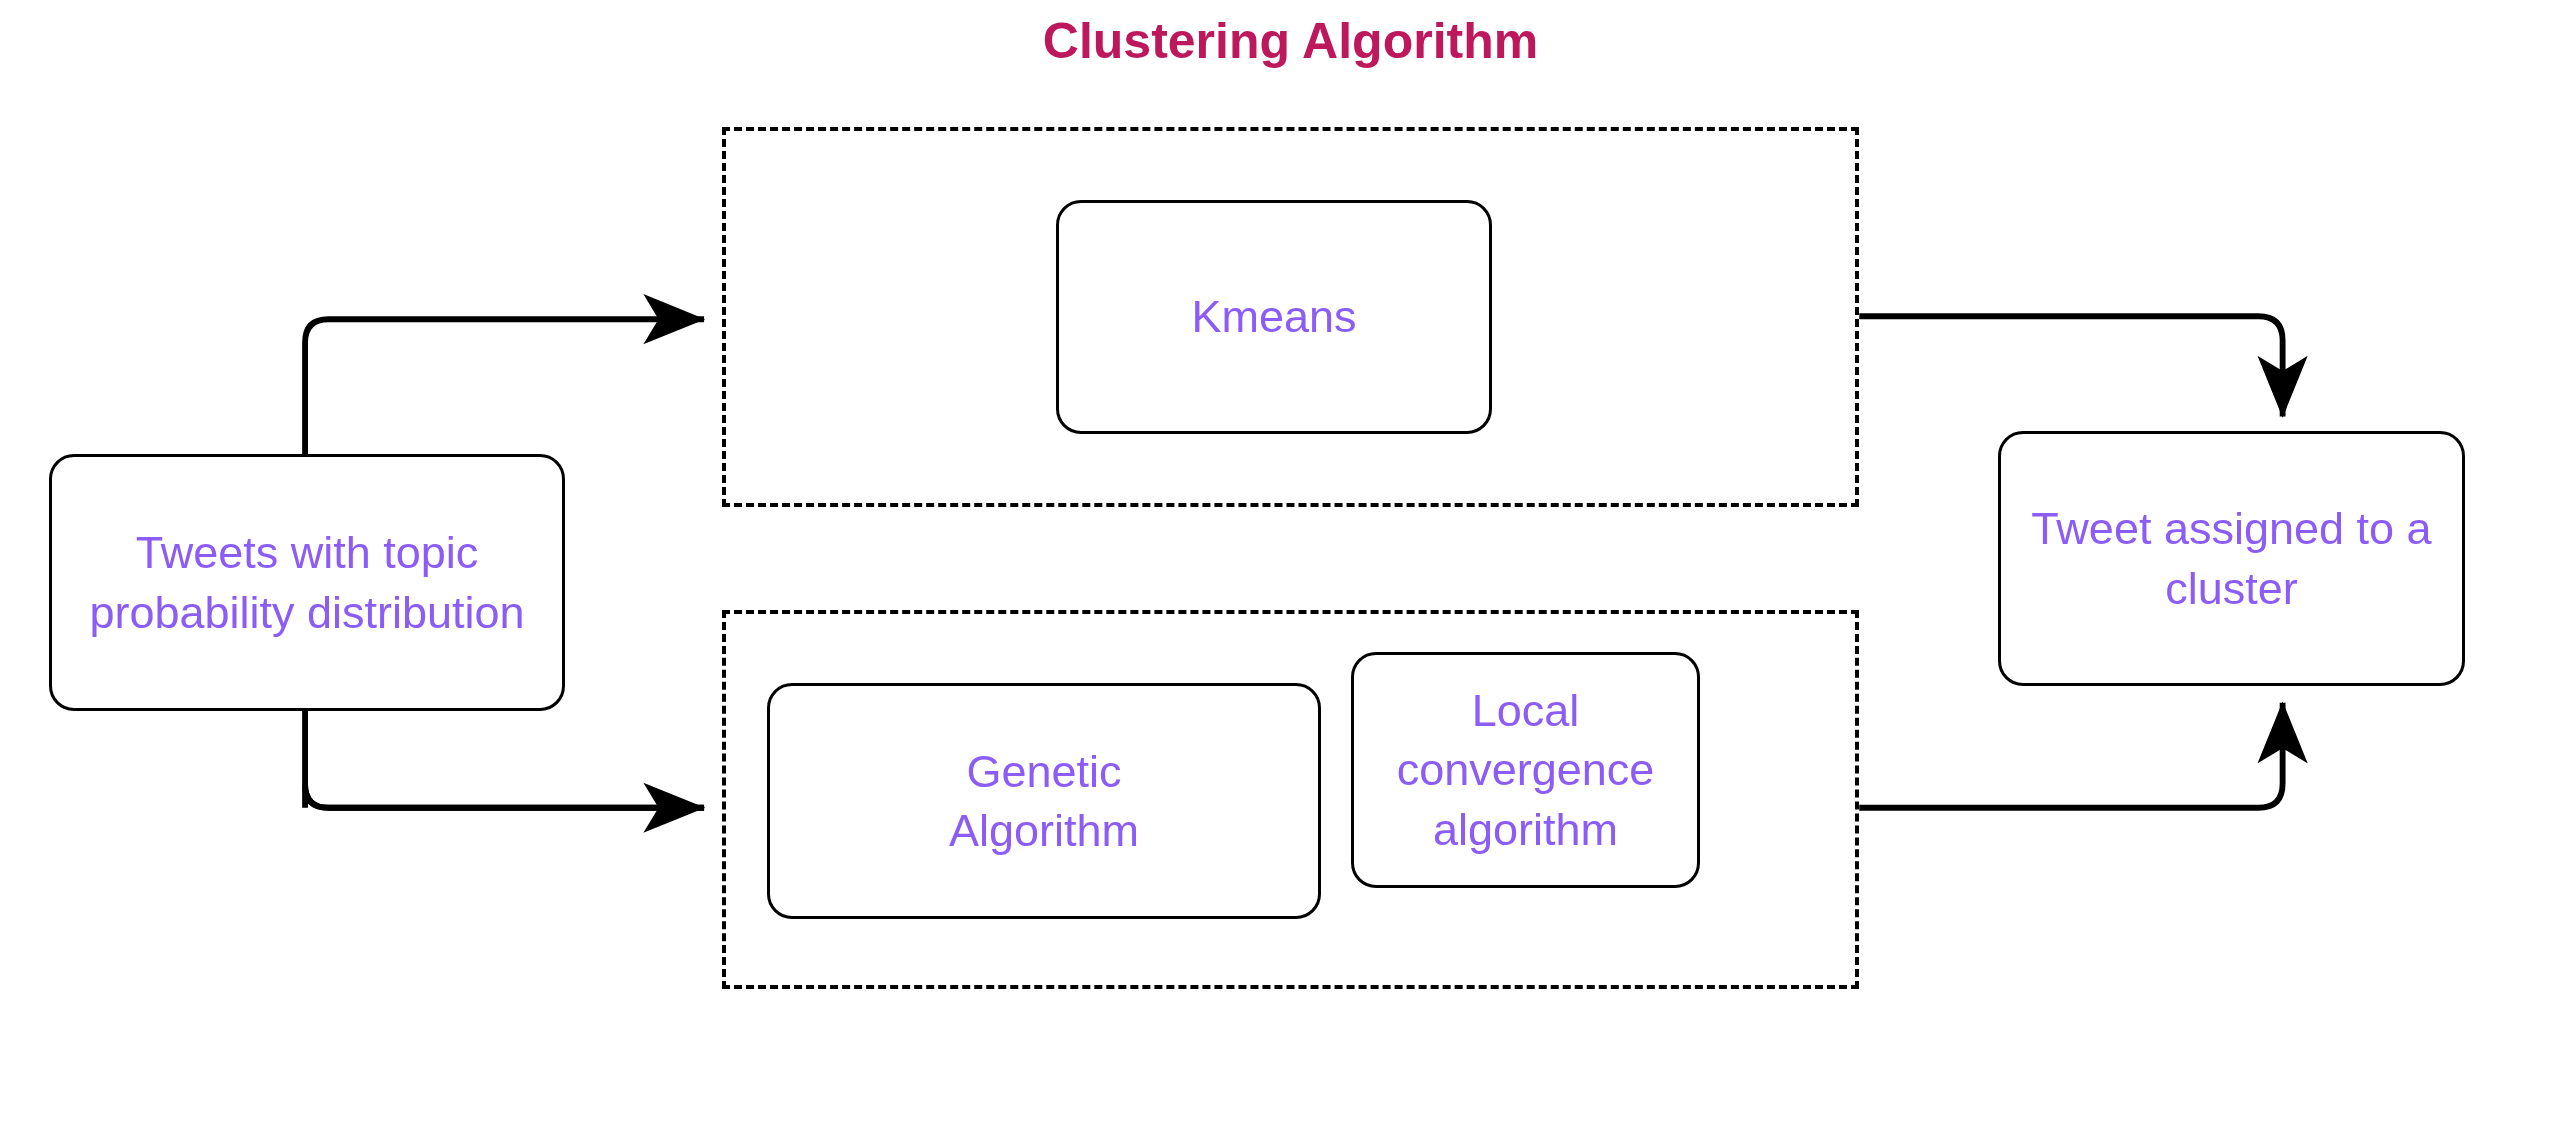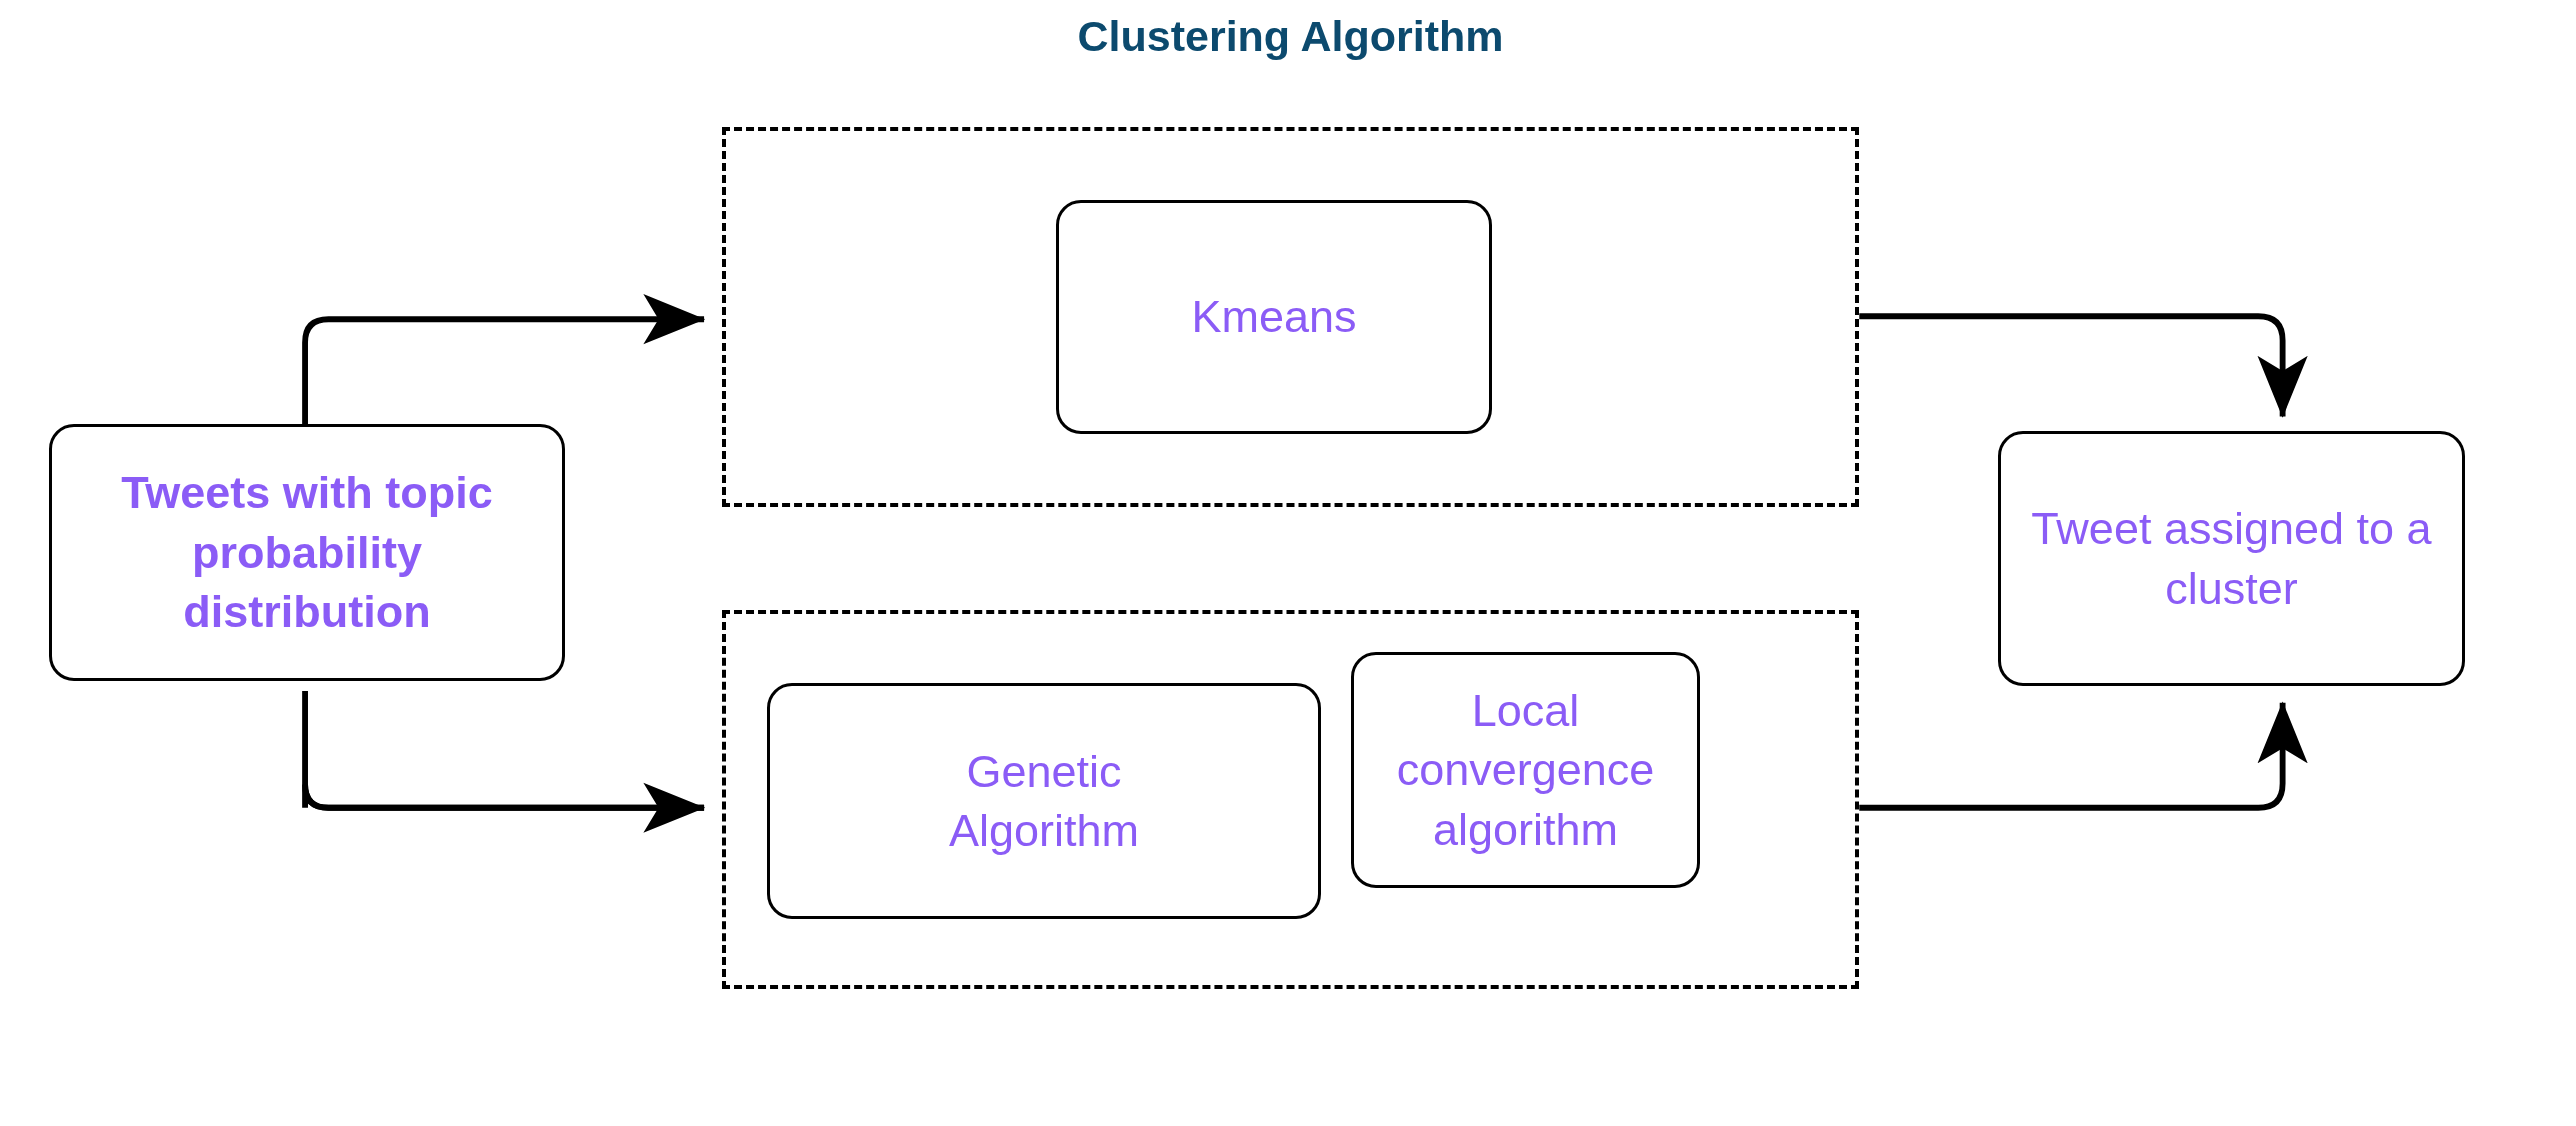--- a/index.html
+++ b/index.html
@@ -49,9 +49,9 @@
   .group-title {
     position: absolute;
     text-align: center;
-    color: #0c4a6e;
+    color: #be185d;
     font-family: "Liberation Sans", sans-serif;
-    font-size: 43px;
+    font-size: 50px;
     font-weight: bold;
     white-space: nowrap;
   }

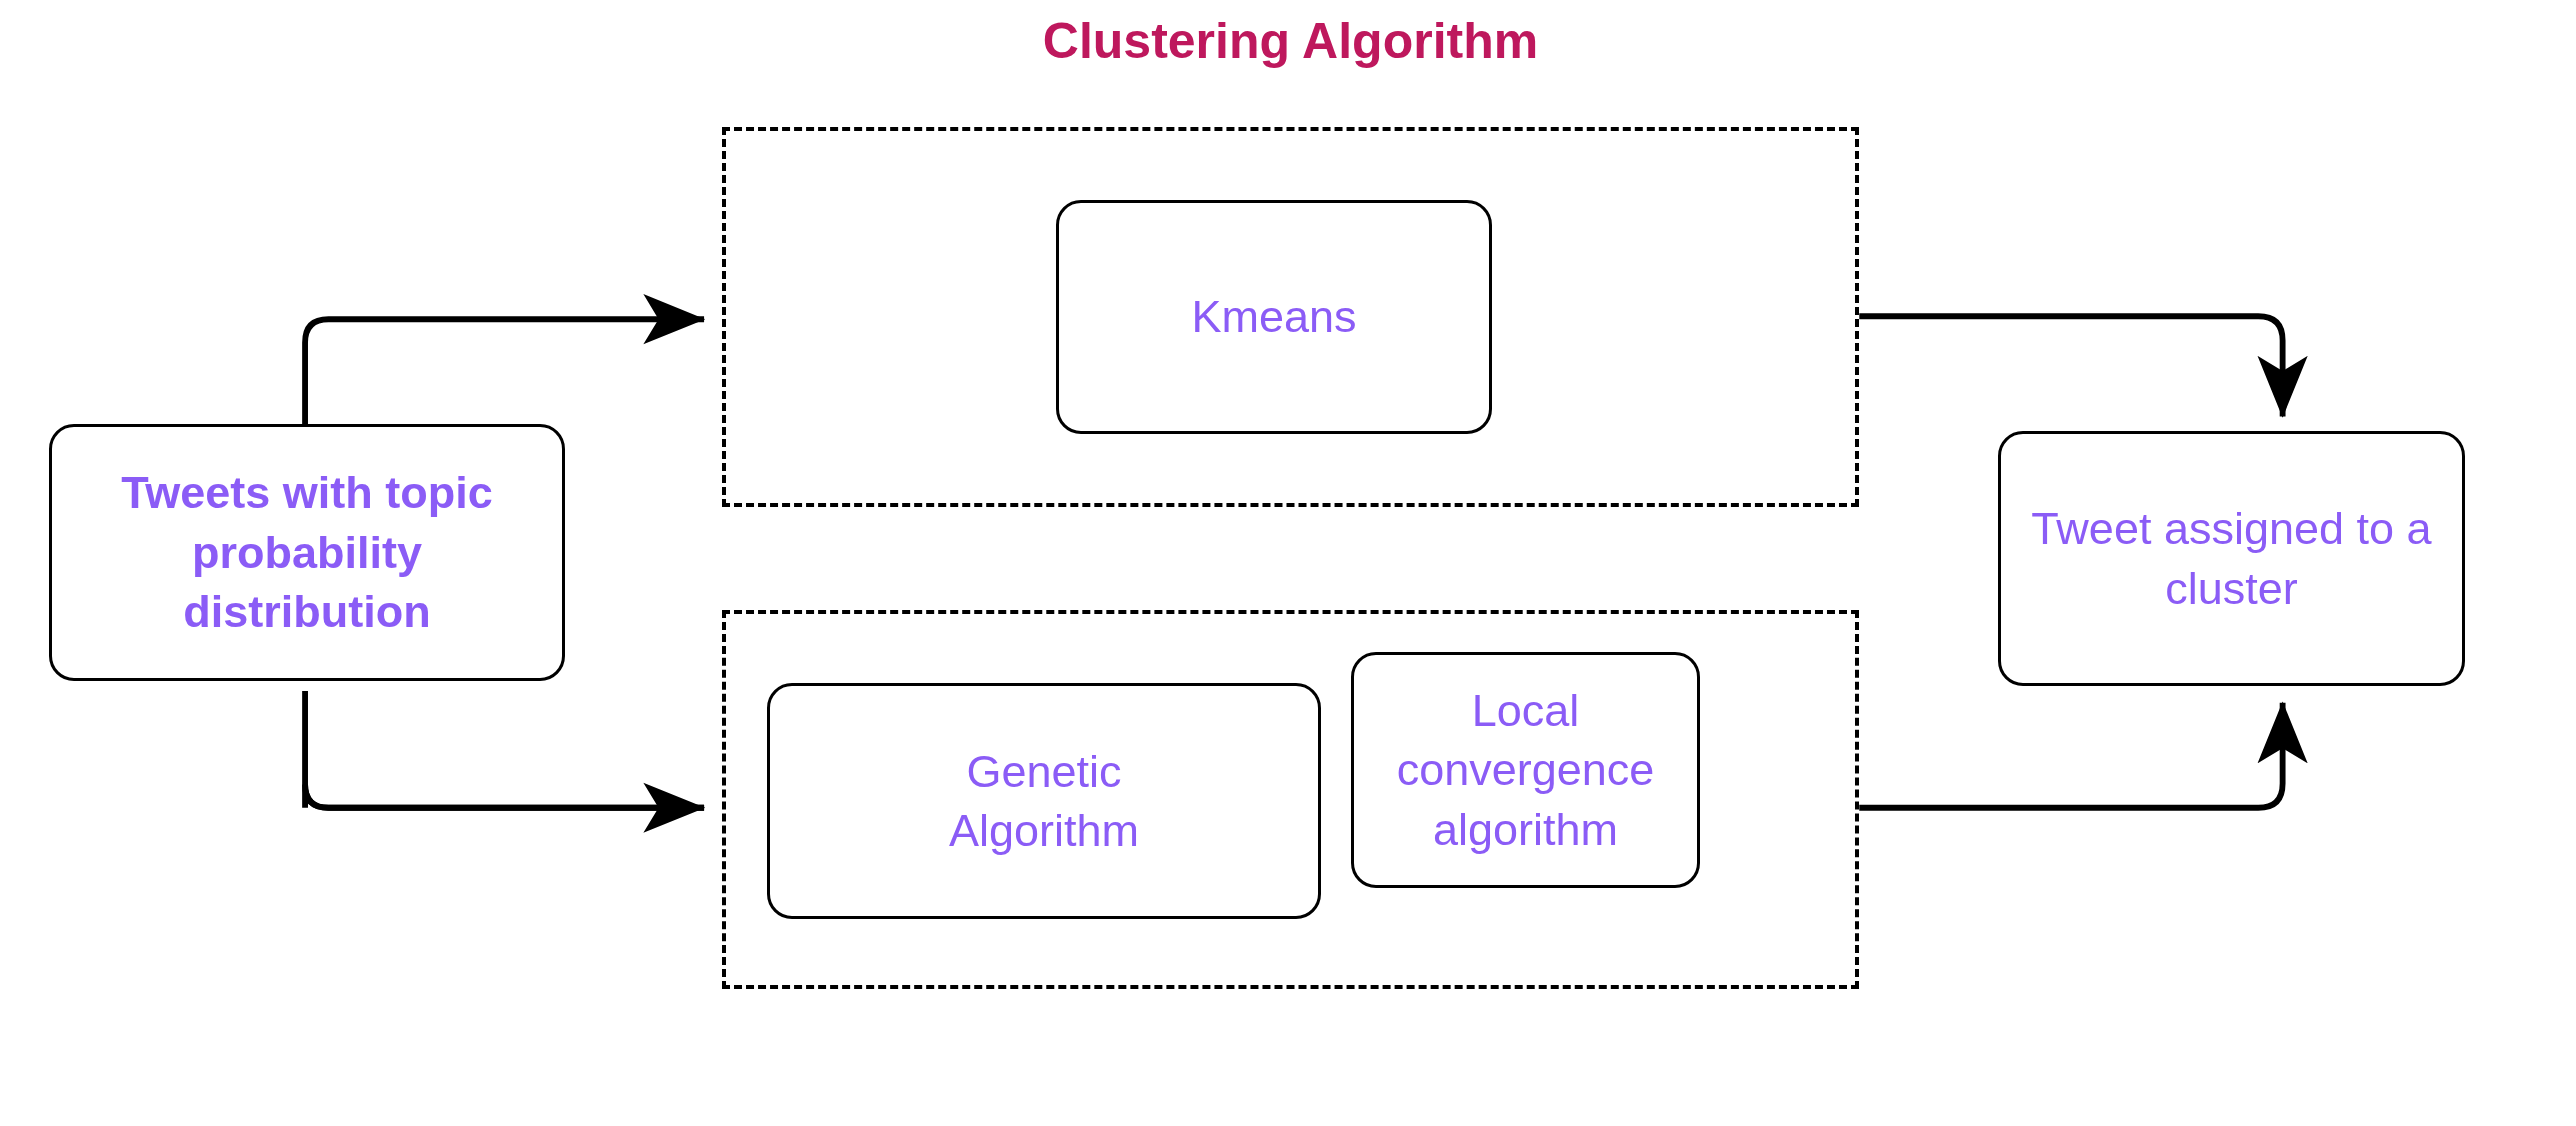--- a/index.html
+++ b/index.html
@@ -95,7 +95,7 @@
   <div class="node-box" style="left:1316px; top:652px; width:349px; height:236px;margin-left:35px;">Local convergence
 algorithm</div>
 
-  <div class="node-box" style="left:49px; top:424px; width:516px; height:257px;font-weight:bold;">Tweets with topic
+  <div class="node-box" style="left:49px; top:454px; width:516px; height:257px;">Tweets with topic
 probability distribution</div>
 
   <div class="node-box" style="left:1998px; top:431px; width:467px; height:255px;">Tweet assigned to a

